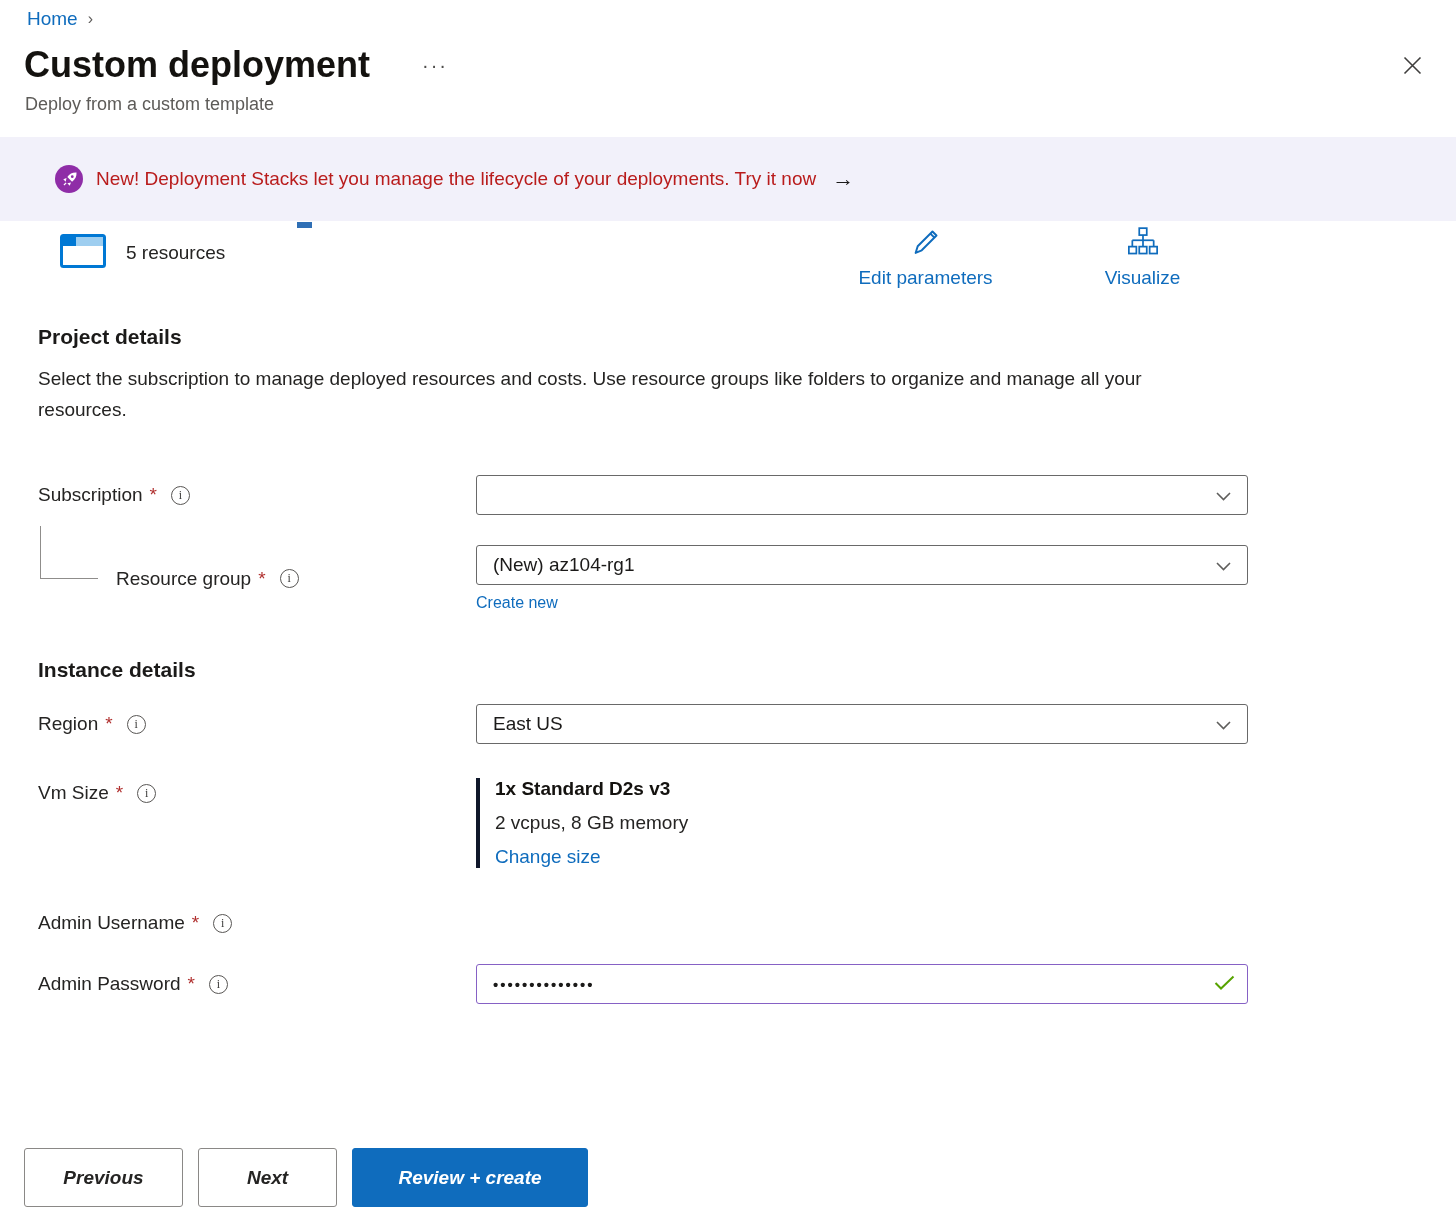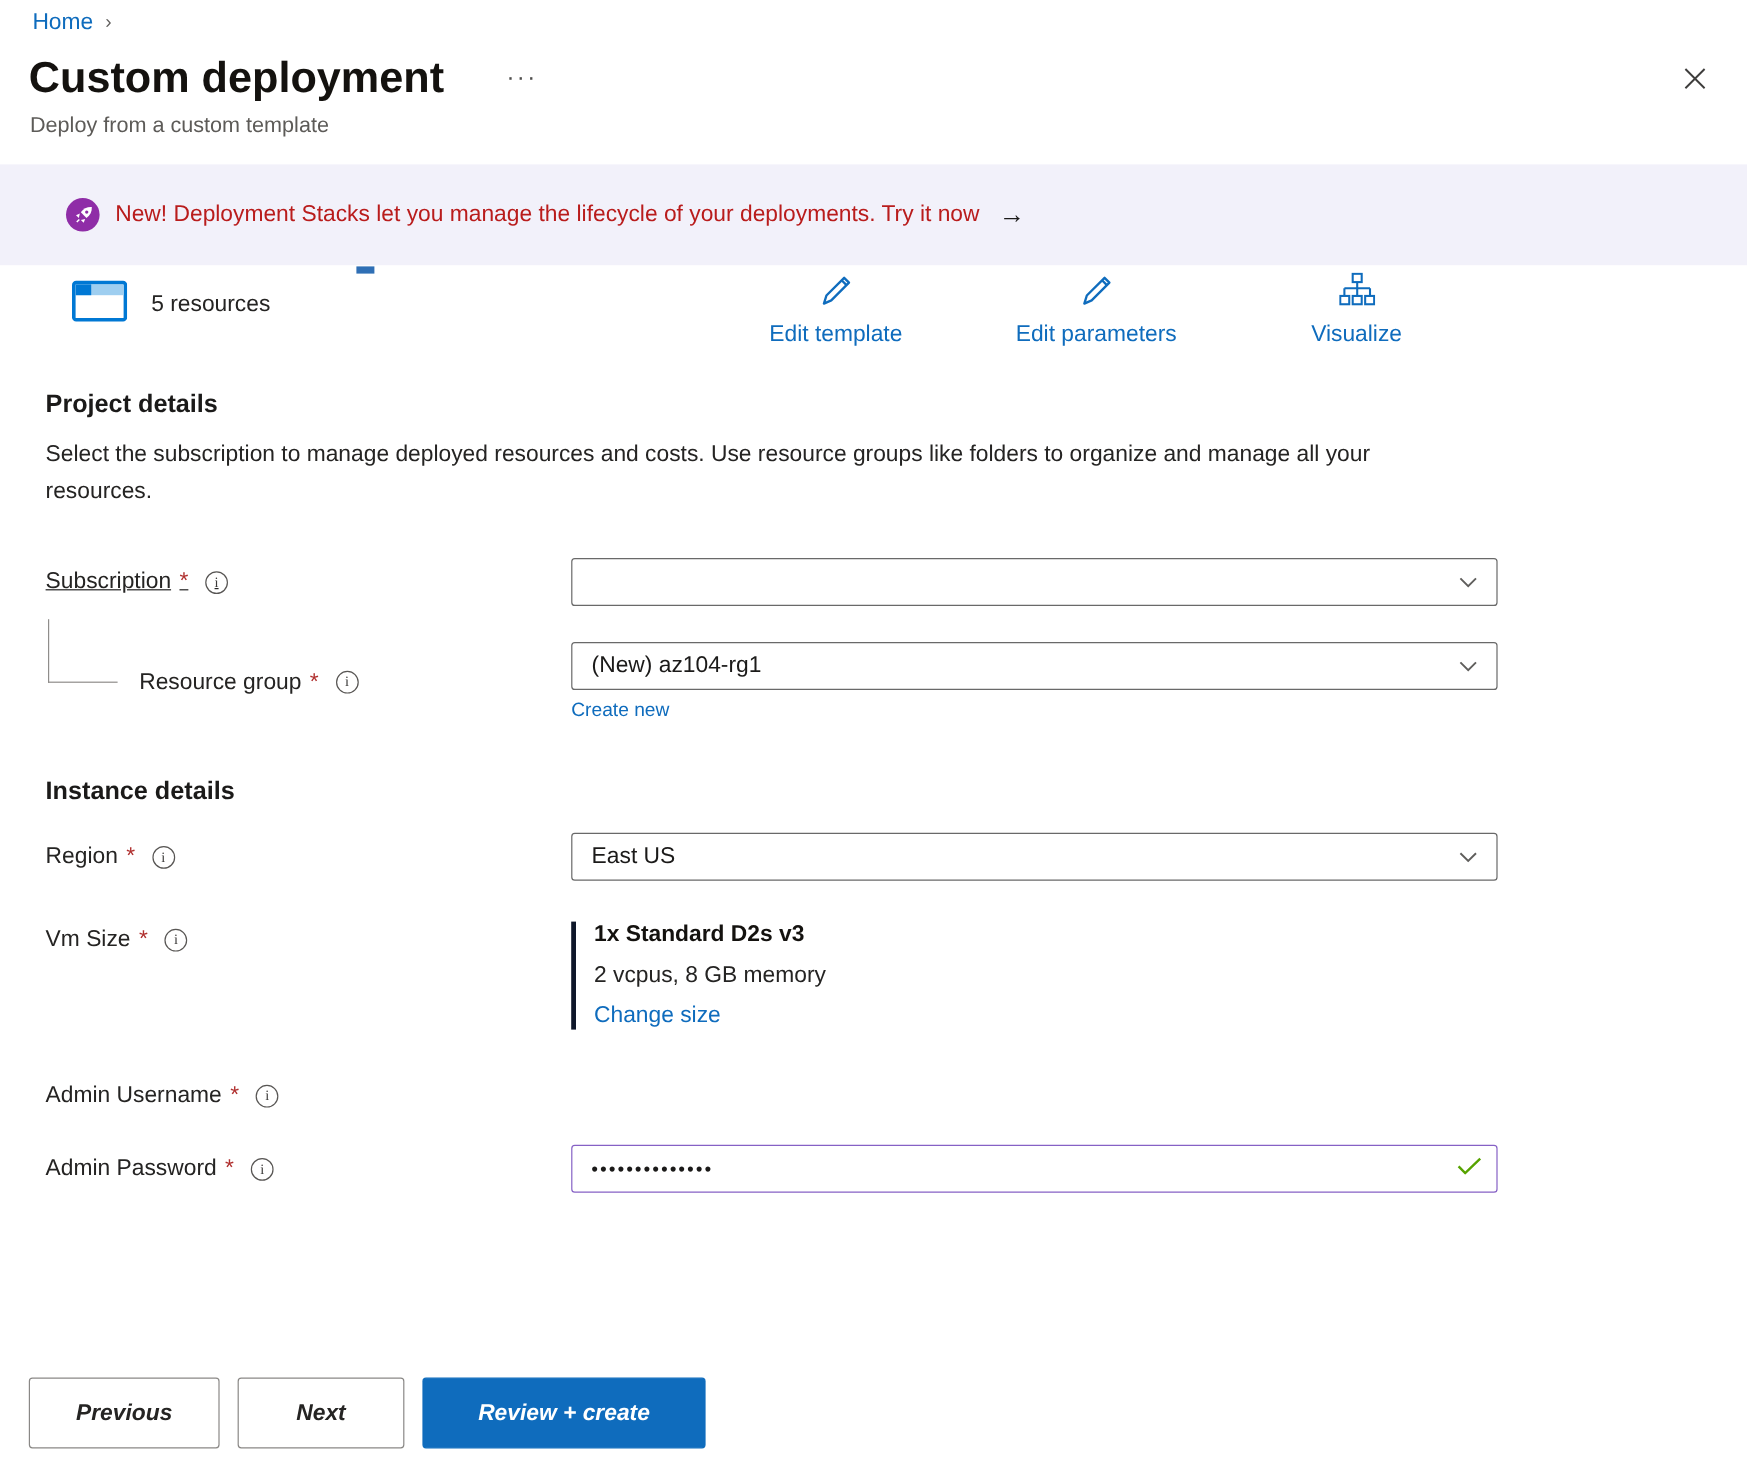--- a/index.html
+++ b/index.html
@@ -32,7 +32,7 @@
   .banner-arrow { margin-left: 16px; font-size: 22px; color: #1b1a19; cursor: pointer; }
 
   
-  .template-bar { position: relative; display: flex; align-items: flex-start; padding: 6px 12px 0 60px; height: 70px; }
+  .template-bar { position: relative; display: flex; align-items: flex-start; padding: 6px 0 0 60px; height: 70px; }
   .resources { display: flex; align-items: center; gap: 20px; margin-top: 6px; }
   .res-label { font-size: 19px; color: #252423; }
   .actions { margin-left: auto; margin-right: 205px; display: flex; }

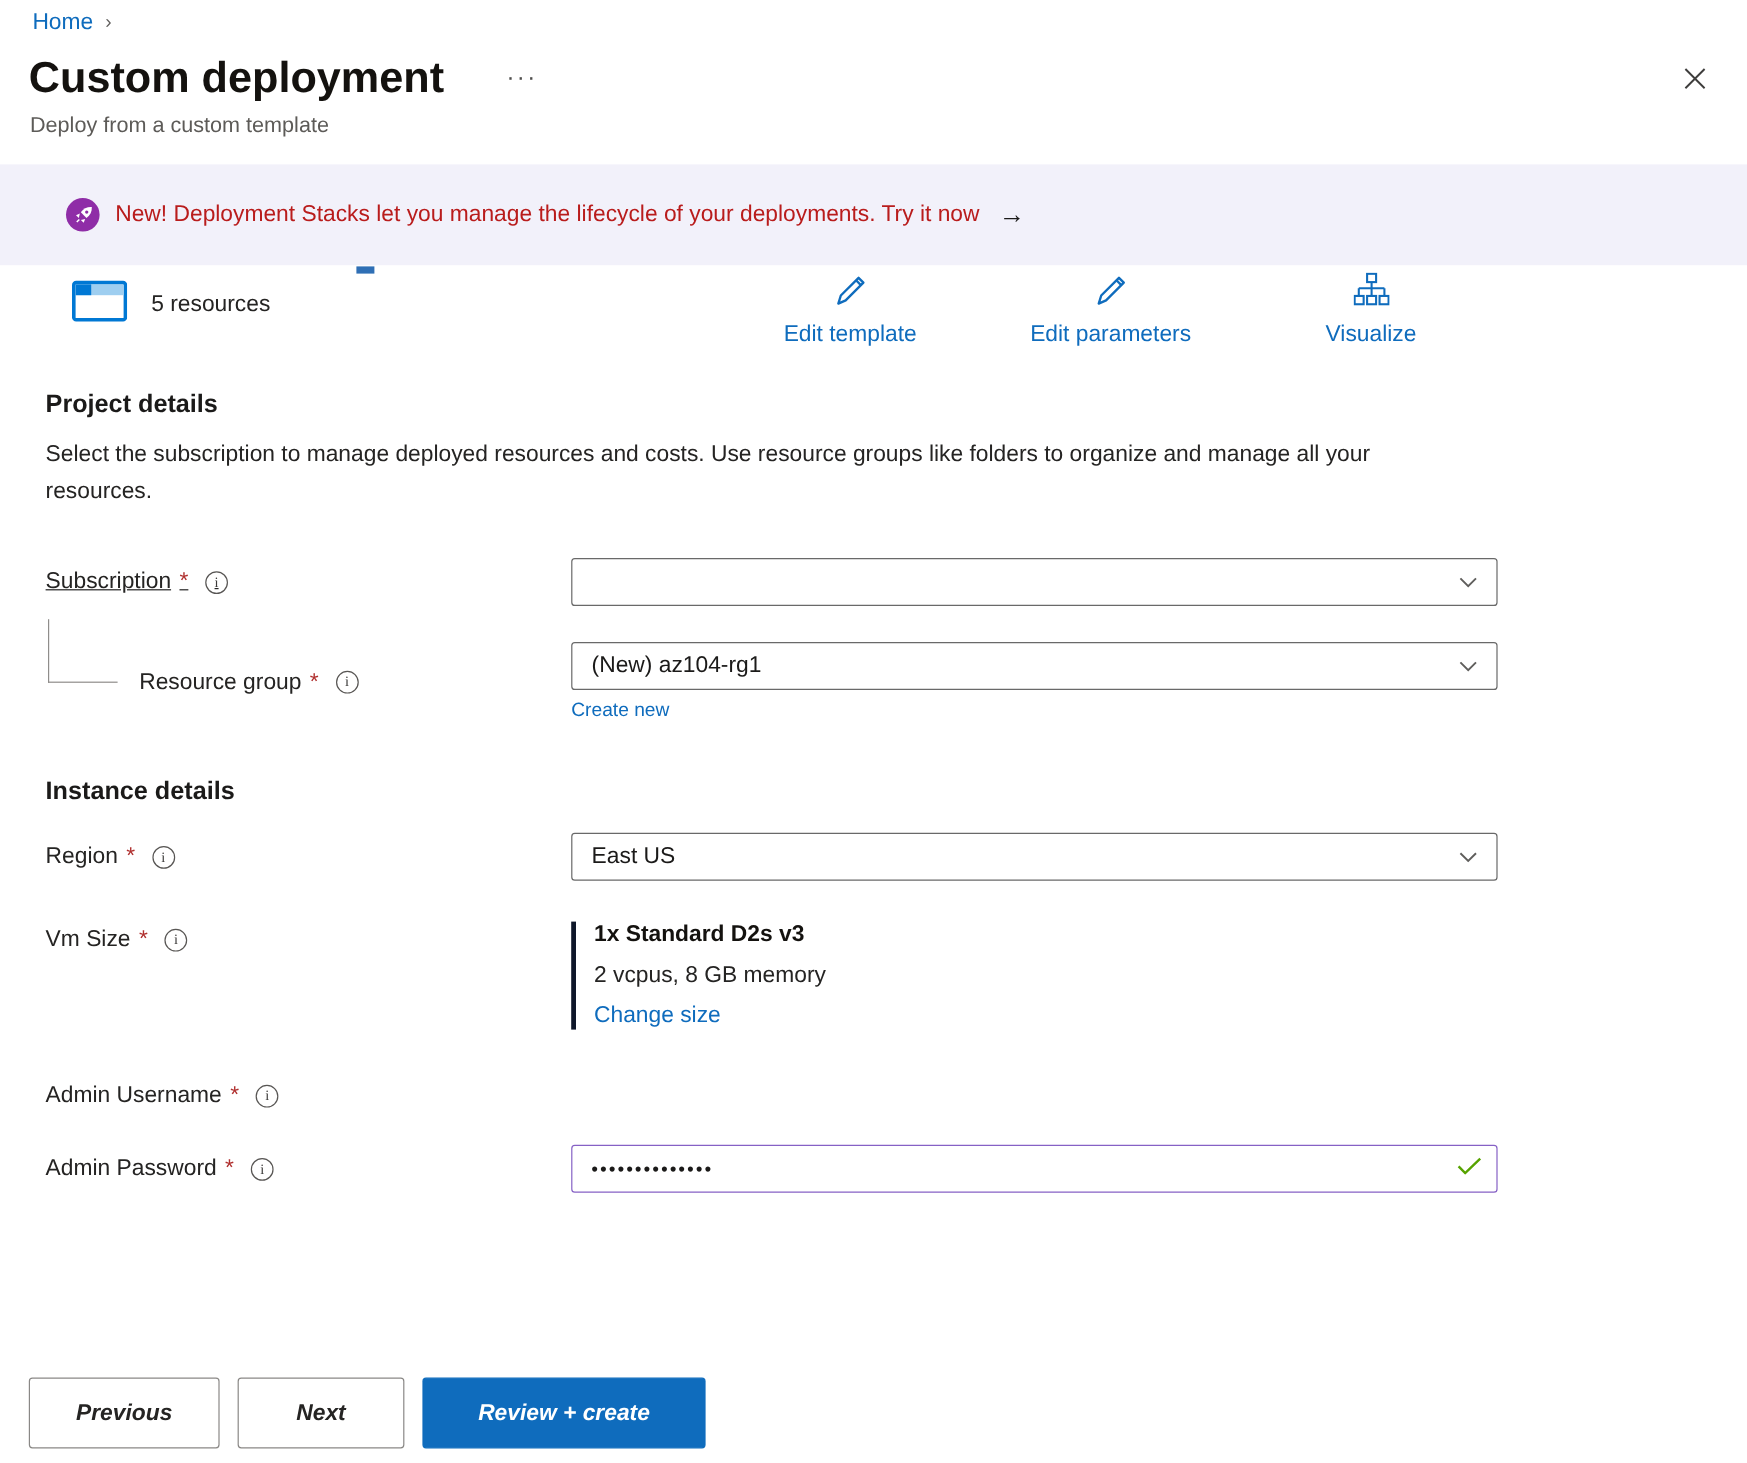--- a/index.html
+++ b/index.html
@@ -130,15 +130,6 @@
     <span class="res-label">5 resources</span>
   </div>
   <div class="actions">
-    <a class="action">
-      <span>
-        <svg width="30" height="30" viewBox="0 0 26 26" fill="none" stroke="currentColor" stroke-width="1.7" stroke-linejoin="round">
-          <path d="M4 22.5 L5.8 16.7 L18.6 3.9 L22.1 7.4 L9.3 20.2 L4 22.5 Z"></path>
-          <line x1="16.8" y1="5.7" x2="20.3" y2="9.2"></line>
-        </svg>
-      </span>
-      <span>Edit template</span>
-    </a>
     <a class="action">
       <span>
         <svg width="30" height="30" viewBox="0 0 26 26" fill="none" stroke="currentColor" stroke-width="1.7" stroke-linejoin="round">

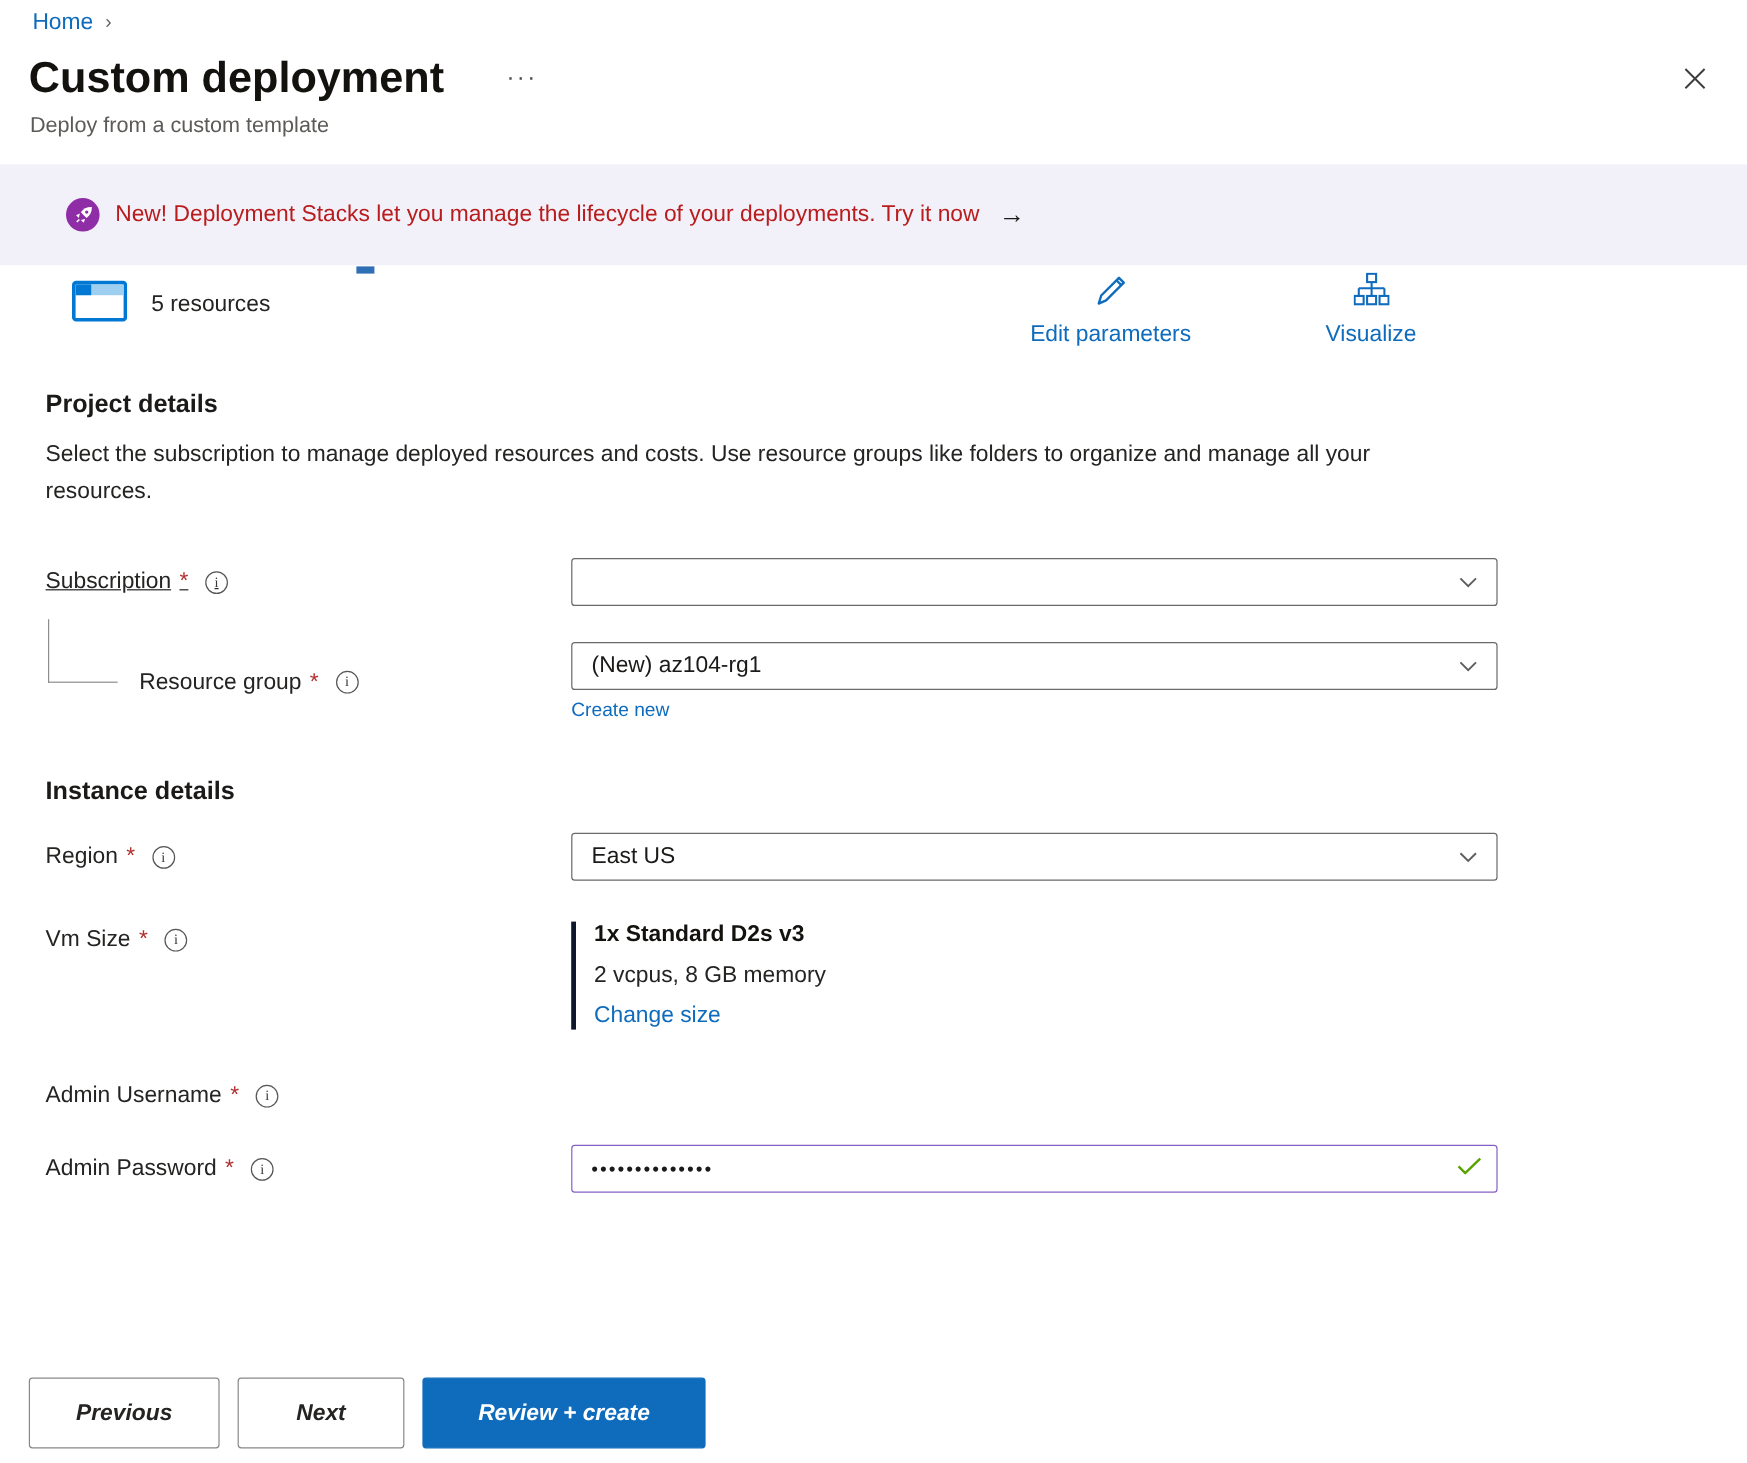--- a/index.html
+++ b/index.html
@@ -46,7 +46,7 @@
   .content p { margin: 14px 0 0; font-size: 19px; line-height: 31px; color: #252423; max-width: 1150px; }
 
   .form-row { display: flex; align-items: center; margin-top: 30px; }
-  .form-row.first { margin-top: 40px; text-decoration: underline; }
+  .form-row.first { margin-top: 50px; }
   .label-cell { width: 438px; flex: 0 0 438px; display: flex; align-items: center; gap: 7px; font-size: 19px; color: #252423; }
   .req { color: #b0302f; font-size: 19px; }
   .info { width: 19px; height: 19px; border: 1px solid #585654; border-radius: 50%; display: inline-flex; align-items: center; justify-content: center; font-size: 12px; color: #3b3a39; margin-left: 7px; cursor: pointer; flex: 0 0 auto; font-family: "Liberation Serif", serif; }

